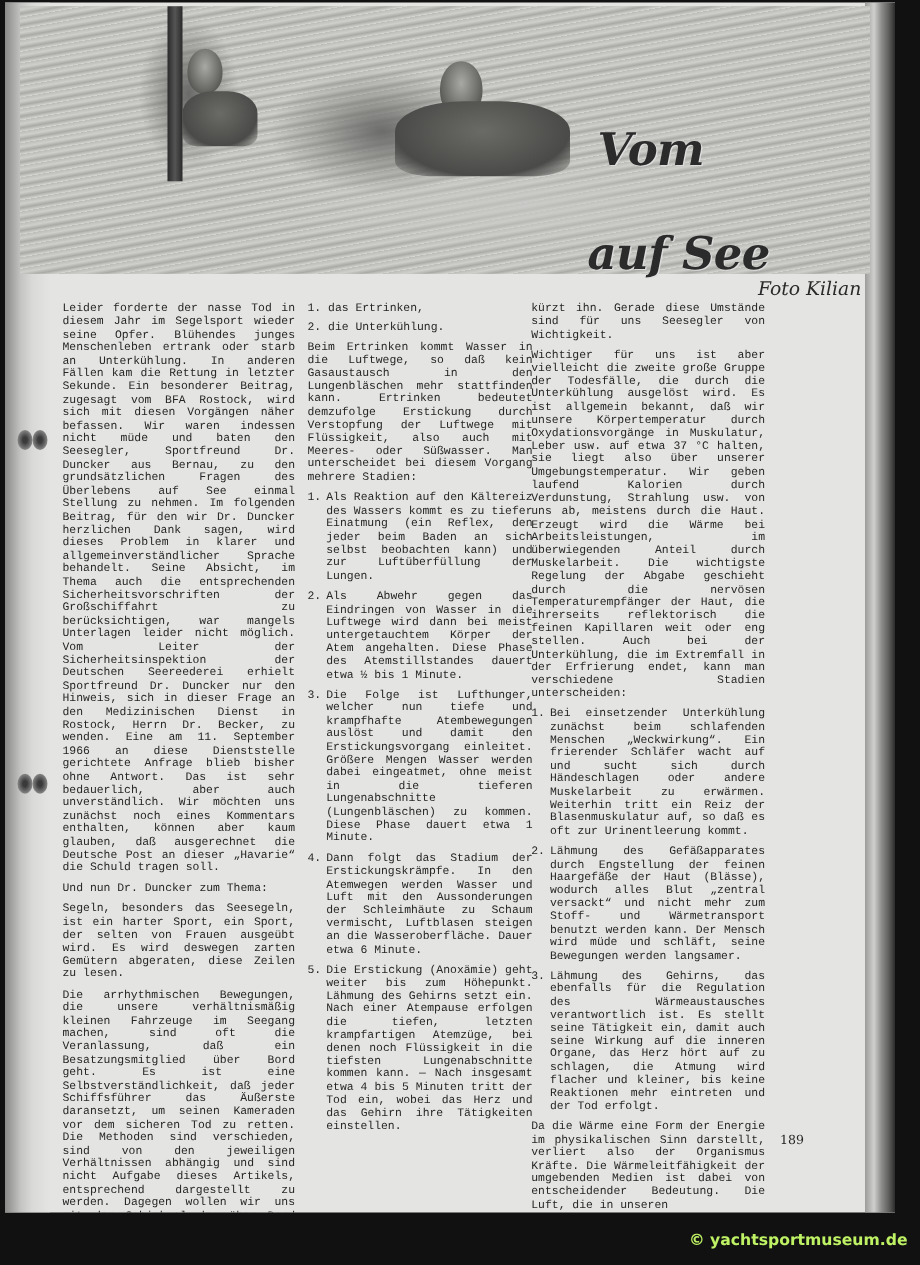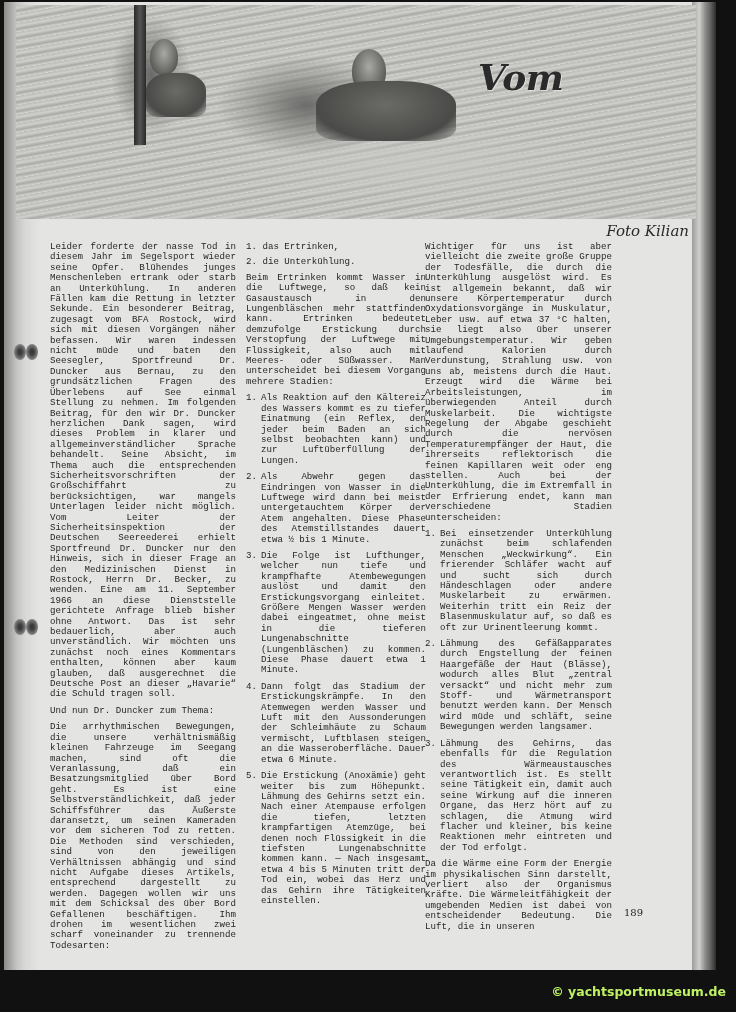--- a/index.html
+++ b/index.html
@@ -52,7 +52,7 @@
     color: #2b2b2b; text-shadow: 1px 1px 0 #ddd;
     line-height: 1.12;
   }
-  .title-line { display: block; font-size: 36px; letter-spacing: -0.5px; }
+  .title-line { display: block; font-size: 36px; letter-spacing: -0.5px; margin-top: 43px; }
   .title-line.l1 { padding-left: 12px; }
   .title-line.l3 { padding-left: 4px; }
   .photo-credit {

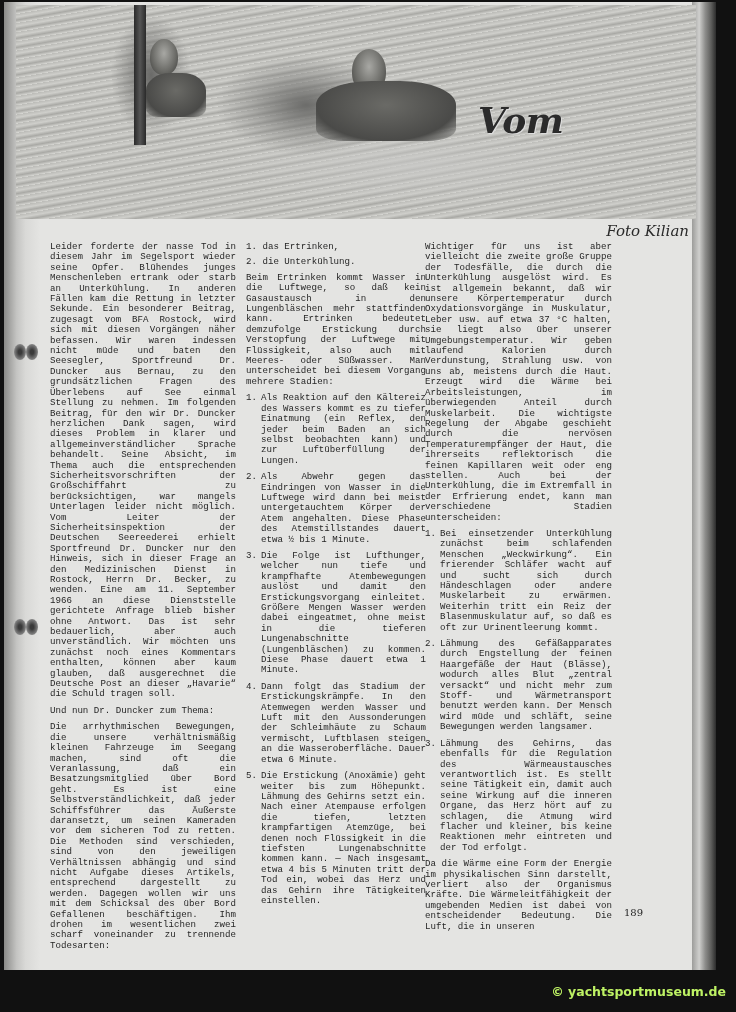--- a/index.html
+++ b/index.html
@@ -107,6 +107,7 @@
     <div class="swimmer-body" style="left:300px;top:76px;width:140px;height:60px;"></div>
     <div class="title-block">
       <span class="title-line l1">Vom</span>
+      <span class="title-line l3">auf See</span>
     </div>
   </div>
 

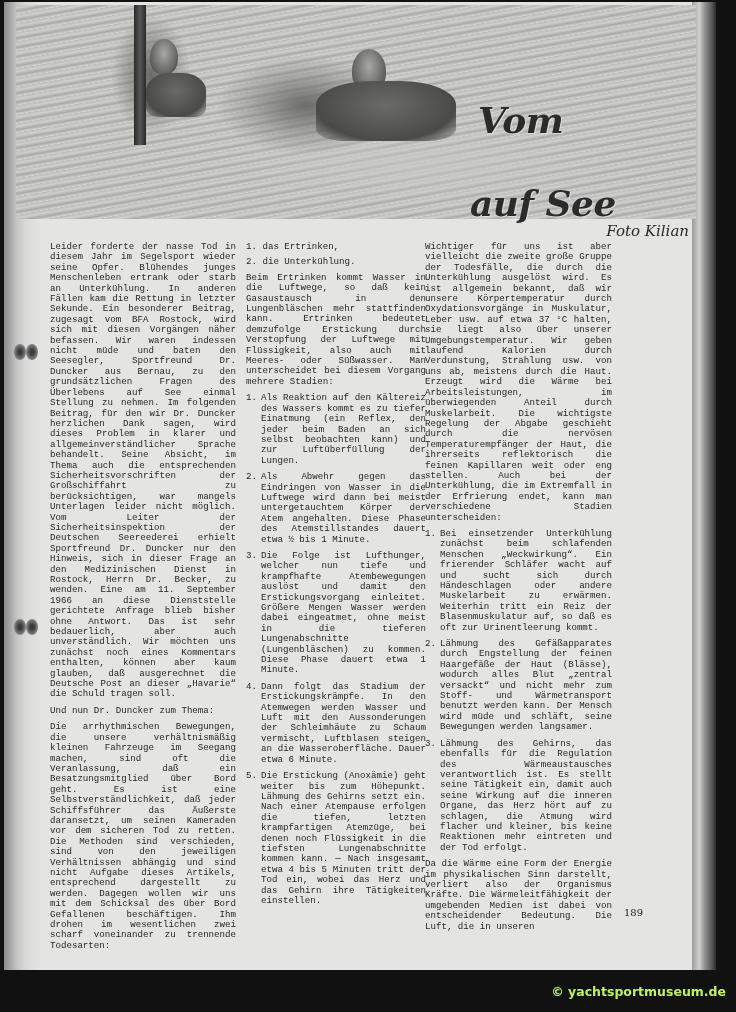--- a/index.html
+++ b/index.html
@@ -132,6 +132,7 @@
         </ol>
       </div>
     <div class="col c3" id="col2">
+        <p>kürzt ihn. Gerade diese Umstände sind für uns Seesegler von Wichtigkeit.</p>
         <p>Wichtiger für uns ist aber vielleicht die zweite große Gruppe der Todesfälle, die durch die Unterkühlung ausgelöst wird. Es ist allgemein bekannt, daß wir unsere Körpertemperatur durch Oxydationsvorgänge in Muskulatur, Leber usw. auf etwa 37 °C halten, sie liegt also über unserer Umgebungstemperatur. Wir geben laufend Kalorien durch Verdunstung, Strahlung usw. von uns ab, meistens durch die Haut. Erzeugt wird die Wärme bei Arbeitsleistungen, im überwiegenden Anteil durch Muskelarbeit. Die wichtigste Regelung der Abgabe geschieht durch die nervösen Temperaturempfänger der Haut, die ihrerseits reflektorisch die feinen Kapillaren weit oder eng stellen. Auch bei der Unterkühlung, die im Extremfall in der Erfrierung endet, kann man verschiedene Stadien unterscheiden:</p>
         <ol>
           <li><span class="num">1.</span><span>Bei einsetzender Unterkühlung zunächst beim schlafenden Menschen „Weckwirkung“. Ein frierender Schläfer wacht auf und sucht sich durch Händeschlagen oder andere Muskelarbeit zu erwärmen. Weiterhin tritt ein Reiz der Blasenmuskulatur auf, so daß es oft zur Urinentleerung kommt.</span></li>

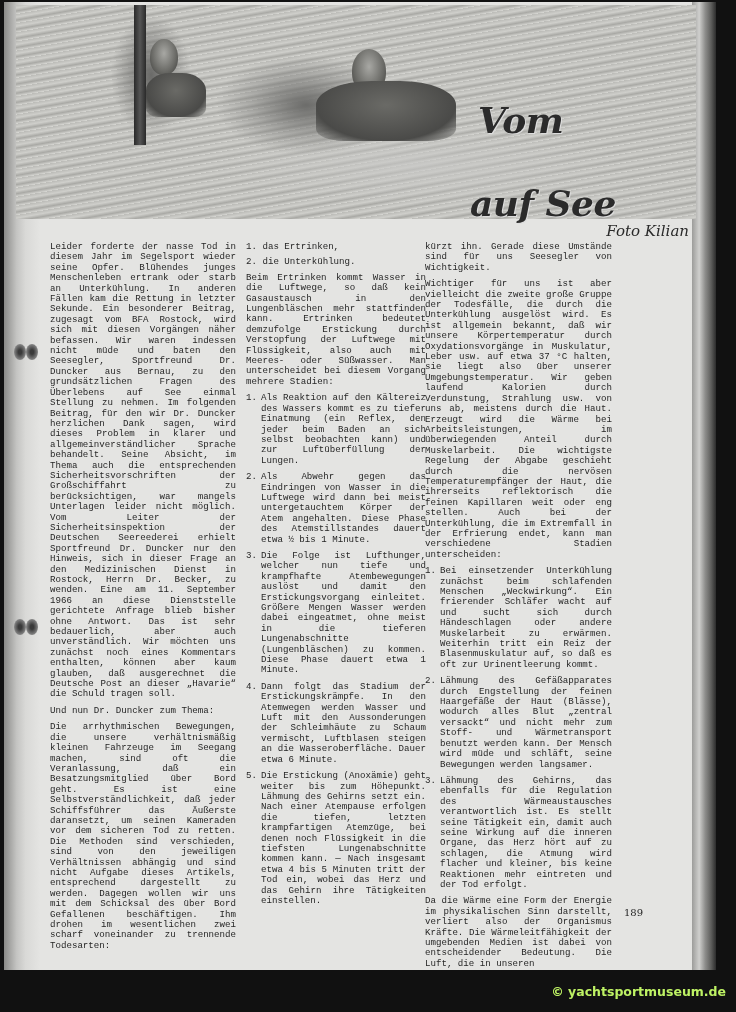--- a/index.html
+++ b/index.html
@@ -117,6 +117,7 @@
     <div class="col c1" id="col0">
         <p>Leider forderte der nasse Tod in diesem Jahr im Segelsport wieder seine Opfer. Blühendes junges Menschenleben ertrank oder starb an Unterkühlung. In anderen Fällen kam die Rettung in letzter Sekunde. Ein besonderer Beitrag, zugesagt vom BFA Rostock, wird sich mit diesen Vorgängen näher befassen. Wir waren indessen nicht müde und baten den Seesegler, Sportfreund Dr. Duncker aus Bernau, zu den grundsätzlichen Fragen des Überlebens auf See einmal Stellung zu nehmen. Im folgenden Beitrag, für den wir Dr. Duncker herzlichen Dank sagen, wird dieses Problem in klarer und allgemeinverständlicher Sprache behandelt. Seine Absicht, im Thema auch die entsprechenden Sicherheitsvorschriften der Großschiffahrt zu berücksichtigen, war mangels Unterlagen leider nicht möglich. Vom Leiter der Sicherheitsinspektion der Deutschen Seereederei erhielt Sportfreund Dr. Duncker nur den Hinweis, sich in dieser Frage an den Medizinischen Dienst in Rostock, Herrn Dr. Becker, zu wenden. Eine am 11. September 1966 an diese Dienststelle gerichtete Anfrage blieb bisher ohne Antwort. Das ist sehr bedauerlich, aber auch unverständlich. Wir möchten uns zunächst noch eines Kommentars enthalten, können aber kaum glauben, daß ausgerechnet die Deutsche Post an dieser „Havarie“ die Schuld tragen soll.</p>
         <p>Und nun Dr. Duncker zum Thema:</p>
+        <p>Segeln, besonders das Seesegeln, ist ein harter Sport, ein Sport, der selten von Frauen ausgeübt wird. Es wird deswegen zarten Gemütern abgeraten, diese Zeilen zu lesen.</p>
         <p>Die arrhythmischen Bewegungen, die unsere verhältnismäßig kleinen Fahrzeuge im Seegang machen, sind oft die Veranlassung, daß ein Besatzungsmitglied über Bord geht. Es ist eine Selbstverständlichkeit, daß jeder Schiffsführer das Äußerste daransetzt, um seinen Kameraden vor dem sicheren Tod zu retten. Die Methoden sind verschieden, sind von den jeweiligen Verhältnissen abhängig und sind nicht Aufgabe dieses Artikels, entsprechend dargestellt zu werden. Dagegen wollen wir uns mit dem Schicksal des über Bord Gefallenen beschäftigen. Ihm drohen im wesentlichen zwei scharf voneinander zu trennende Todesarten:</p>
       </div>
     <div class="col c2" id="col1">

